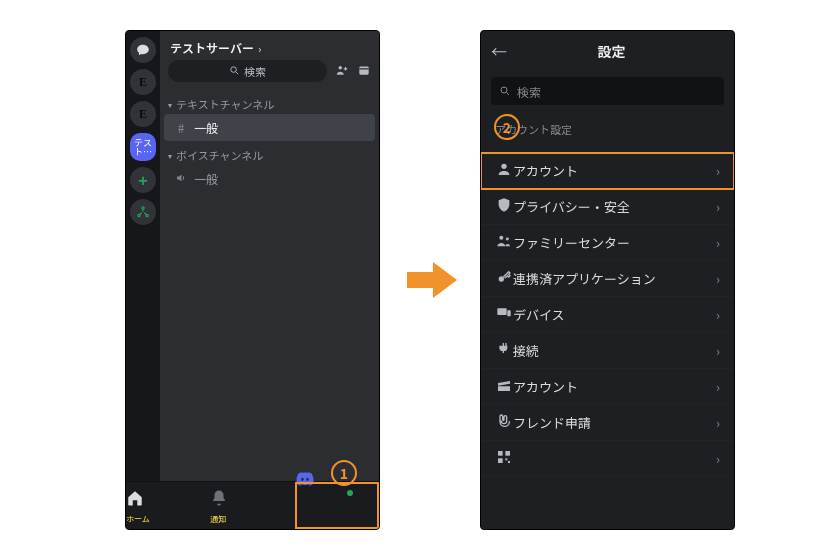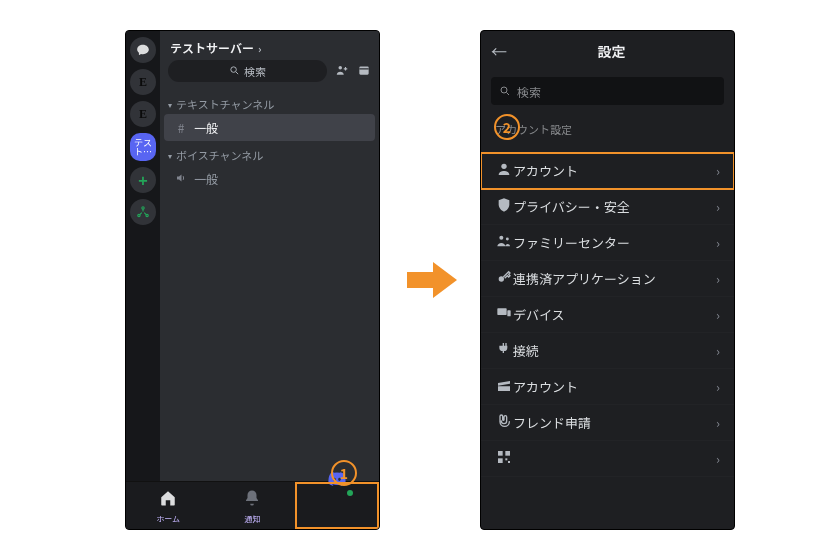--- a/index.html
+++ b/index.html
@@ -56,7 +56,7 @@
     border-top:1px solid #111;
     display:flex;
   }
-  .tab { flex:1; display:flex; flex-direction:column; align-items:center; justify-content:center; gap:1px; color:#c4b5fd; position:relative;}
+  .tab { flex:1; display:flex; flex-direction:column; align-items:flex-start; justify-content:center; gap:1px; color:#fde047; position:relative;}
   .tab .tic { font-size:16px; }
   .tab .tl { font-size:8px; }
   .tab.you .tic { color:#5865f2; }

